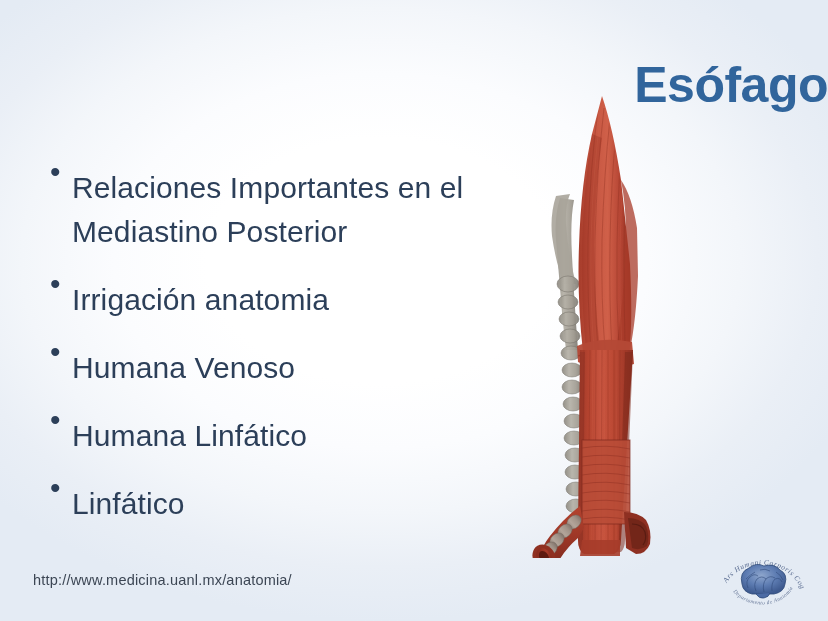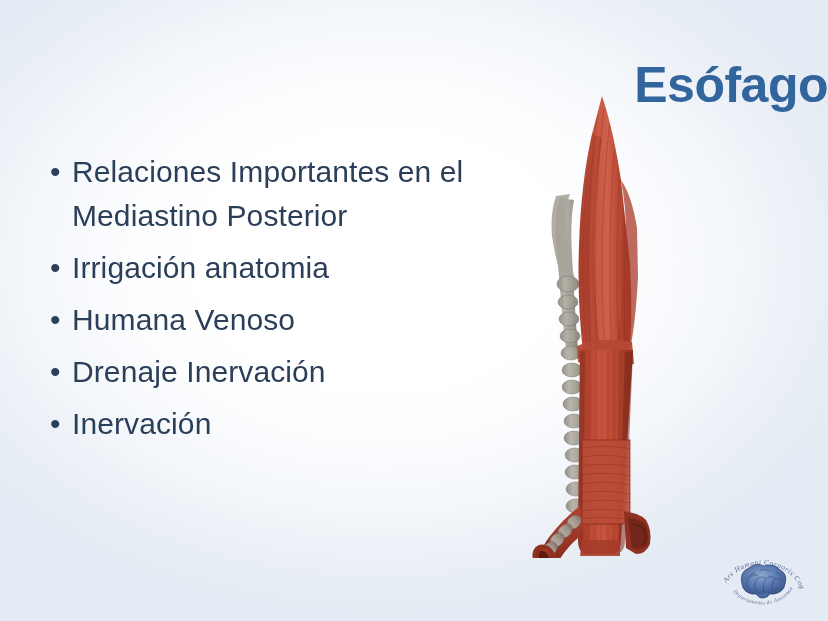--- a/index.html
+++ b/index.html
@@ -71,6 +71,7 @@
     color: #2c3f59;
     font-weight: normal;
     letter-spacing: 0.1px;
+    margin-top: 16px;
   }
 
   

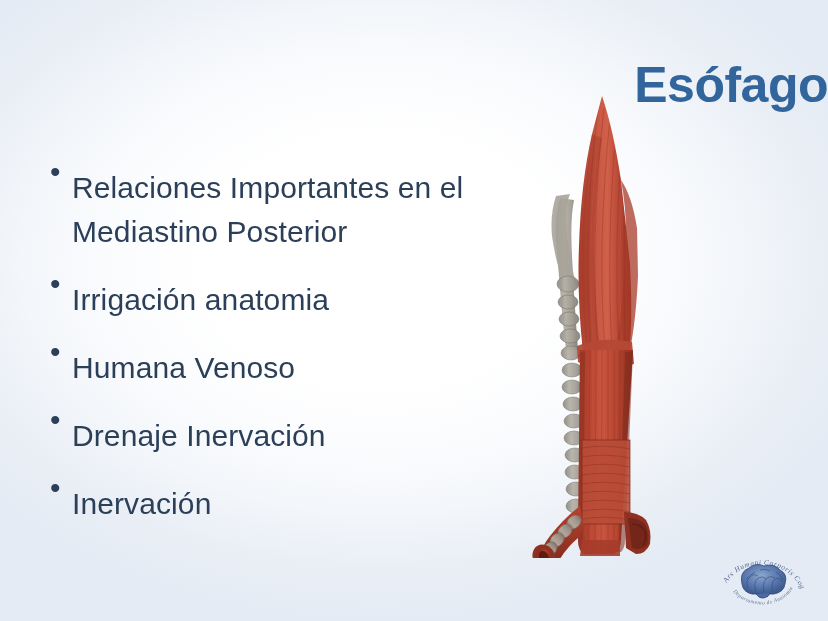--- a/index.html
+++ b/index.html
@@ -131,7 +131,7 @@
 
     <div class="bullet-row">
       <span class="bullet-mark">•</span>
-      <span class="bullet-text">Drenaje Inervación</span>
+      <span class="bullet-text">Humana Linfático</span>
     </div>
 
     <div class="bullet-row">

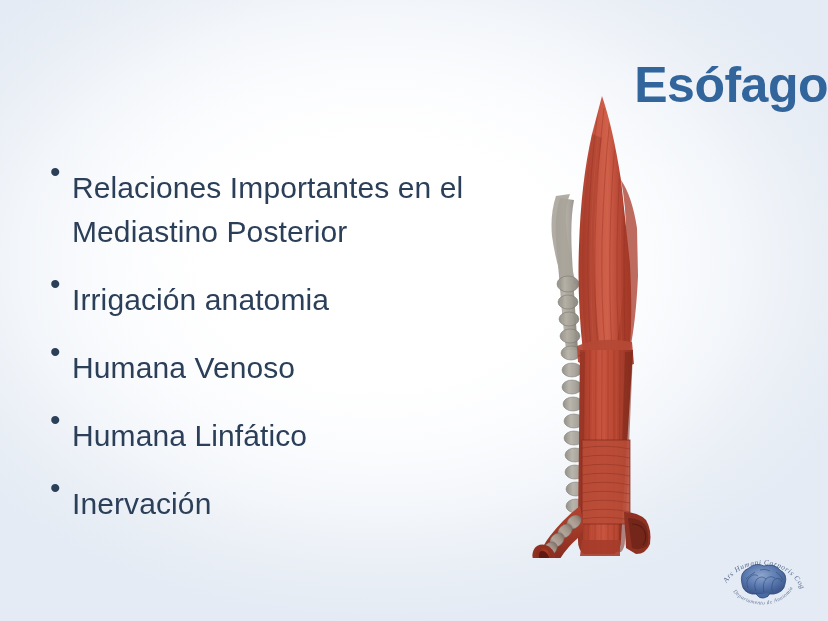--- a/index.html
+++ b/index.html
@@ -136,7 +136,7 @@
 
     <div class="bullet-row">
       <span class="bullet-mark">•</span>
-      <span class="bullet-text">Inervación</span>
+      <span class="bullet-text">Linfático</span>
     </div>
 
   </div>

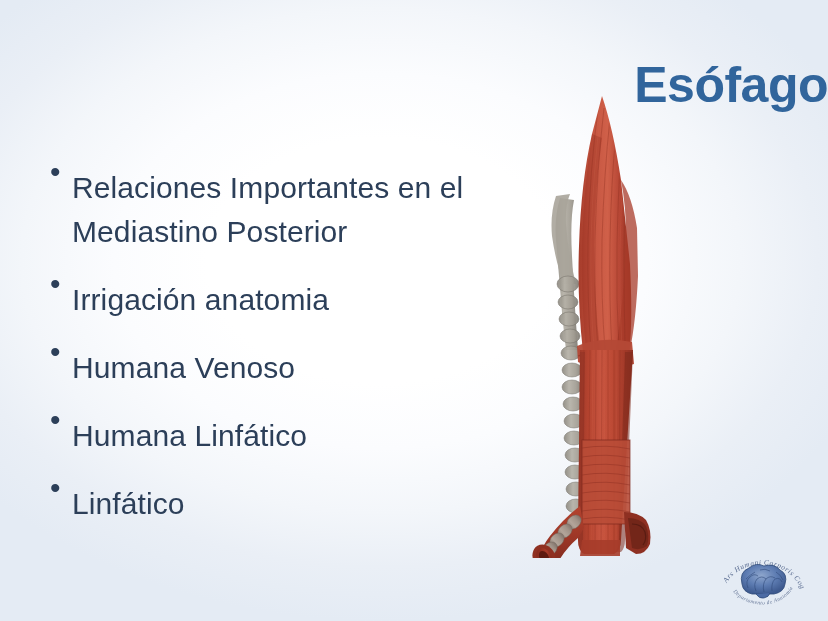--- a/index.html
+++ b/index.html
@@ -141,6 +141,7 @@
 
   </div>
 
+  <div id="footer-url">http://www.medicina.uanl.mx/anatomia/</div>
 
   <div id="illustration">
     <svg width="190" height="470" viewBox="0 0 190 470" xmlns="http://www.w3.org/2000/svg">

